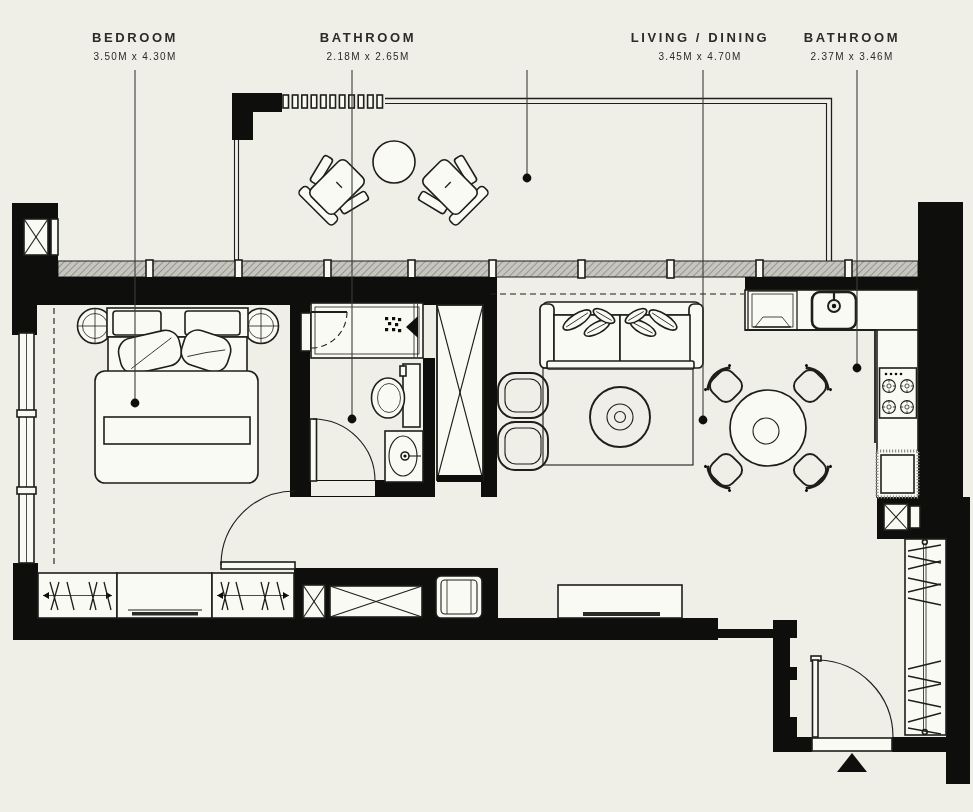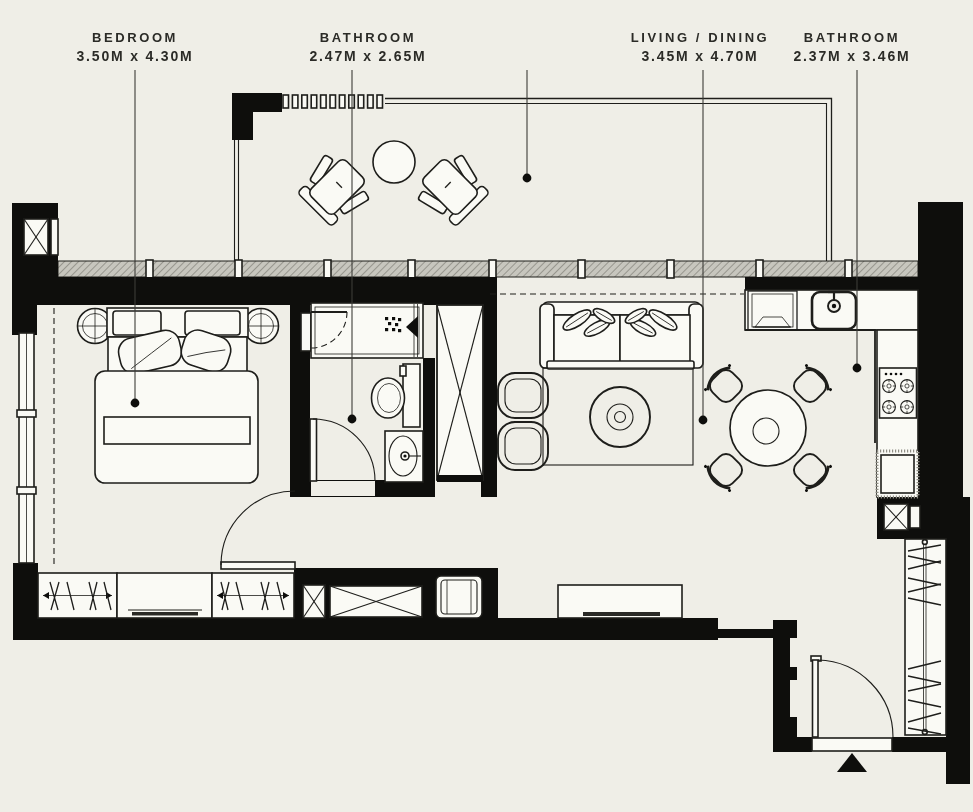--- a/index.html
+++ b/index.html
@@ -30,7 +30,7 @@
   .room-label{position:absolute;top:28px;transform:translateX(-50%);
     text-align:center;color:var(--text);white-space:nowrap;}
   .rl-name{font-size:13px;font-weight:700;letter-spacing:.2em;line-height:19px;}
-  .rl-dims{font-size:14px;font-weight:700;letter-spacing:.13em;line-height:19px;}
+  .rl-dims{font-size:10px;font-weight:400;letter-spacing:.13em;line-height:19px;}
 </style>
 </head>
 <body>

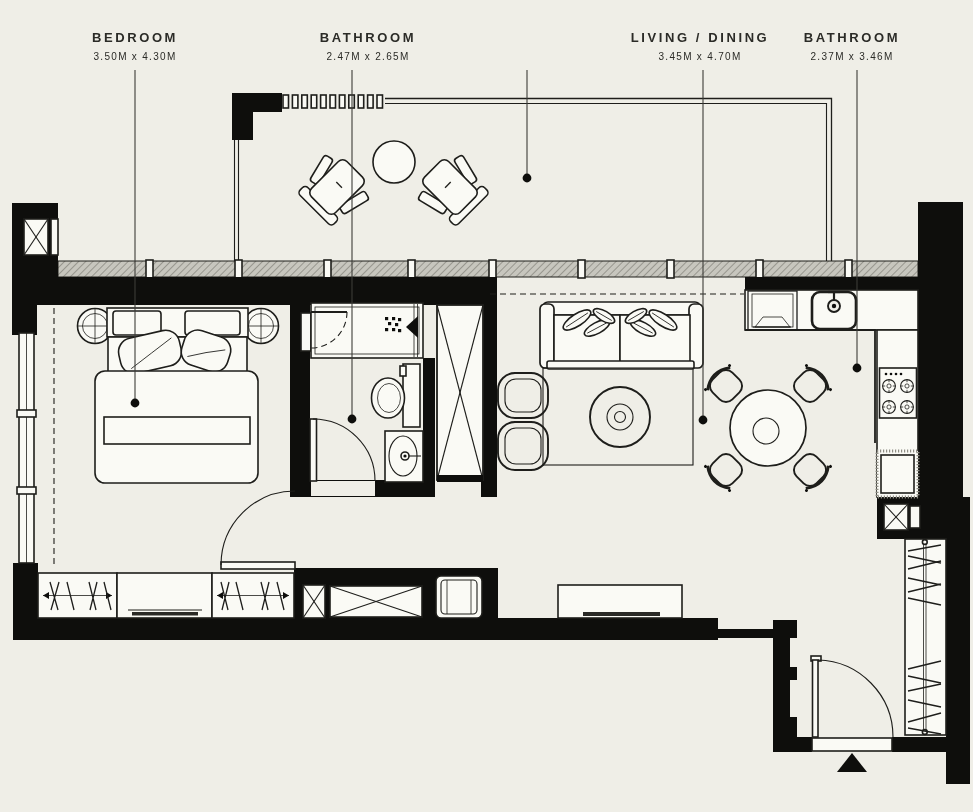--- a/index.html
+++ b/index.html
@@ -402,7 +402,7 @@
 </div>
 <div class="room-label" style="left:368px">
   <div class="rl-name">BATHROOM</div>
-  <div class="rl-dims">2.47M x 2.65M</div>
+  <div class="rl-dims">2.18M x 2.65M</div>
 </div>
 <div class="room-label" style="left:700px">
   <div class="rl-name">LIVING / DINING</div>

